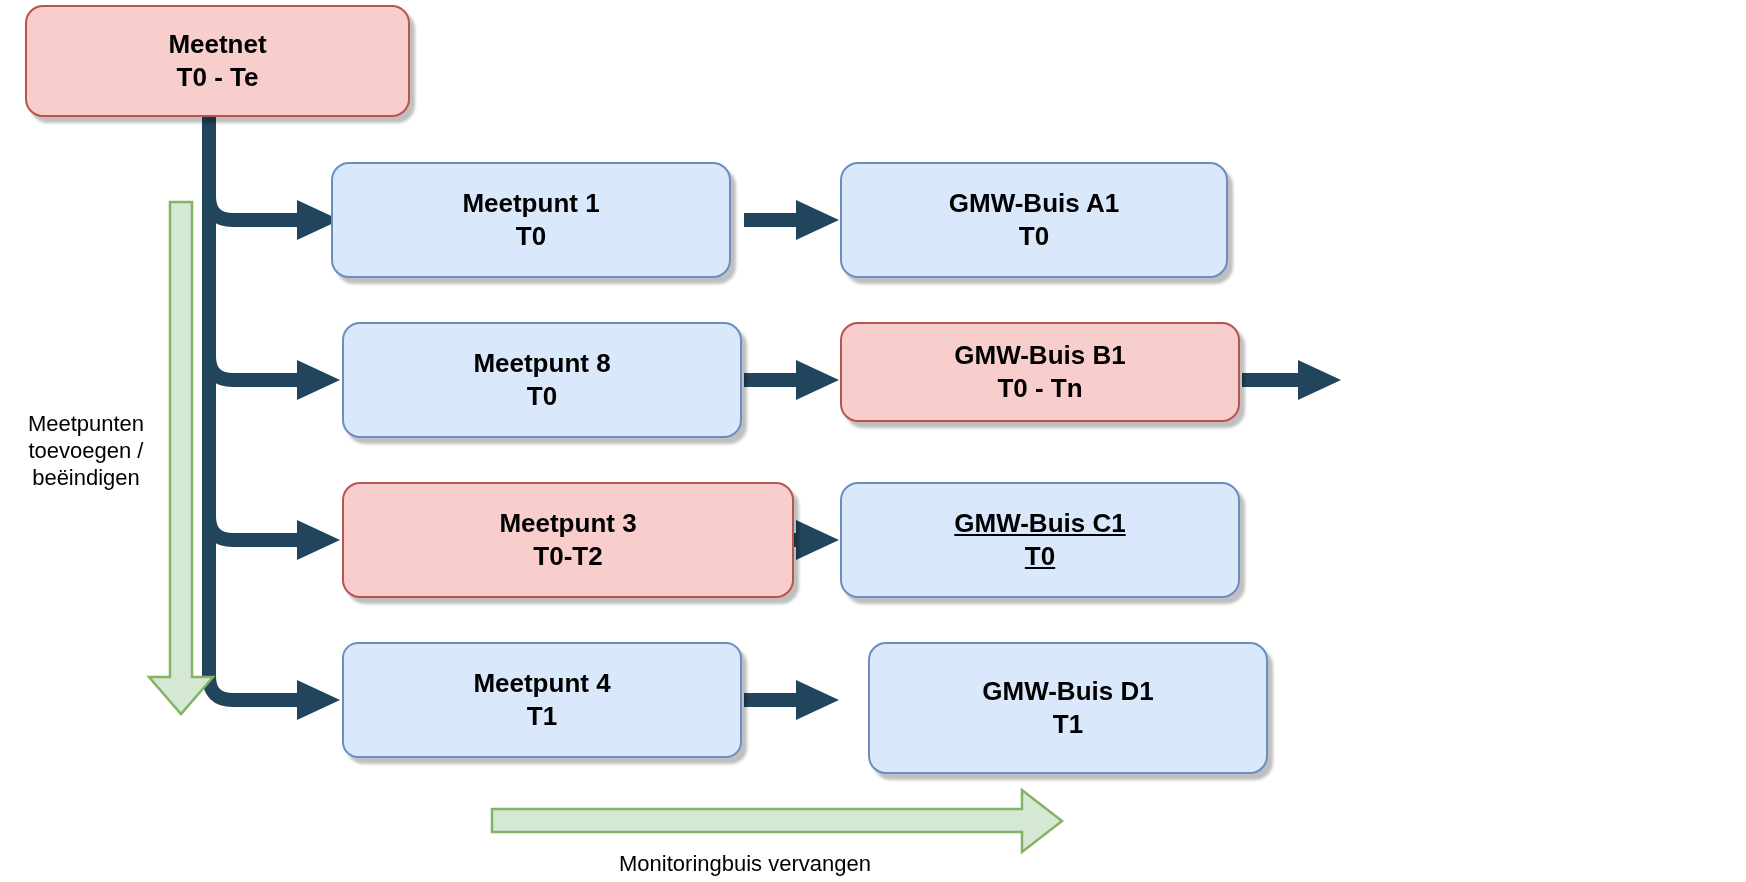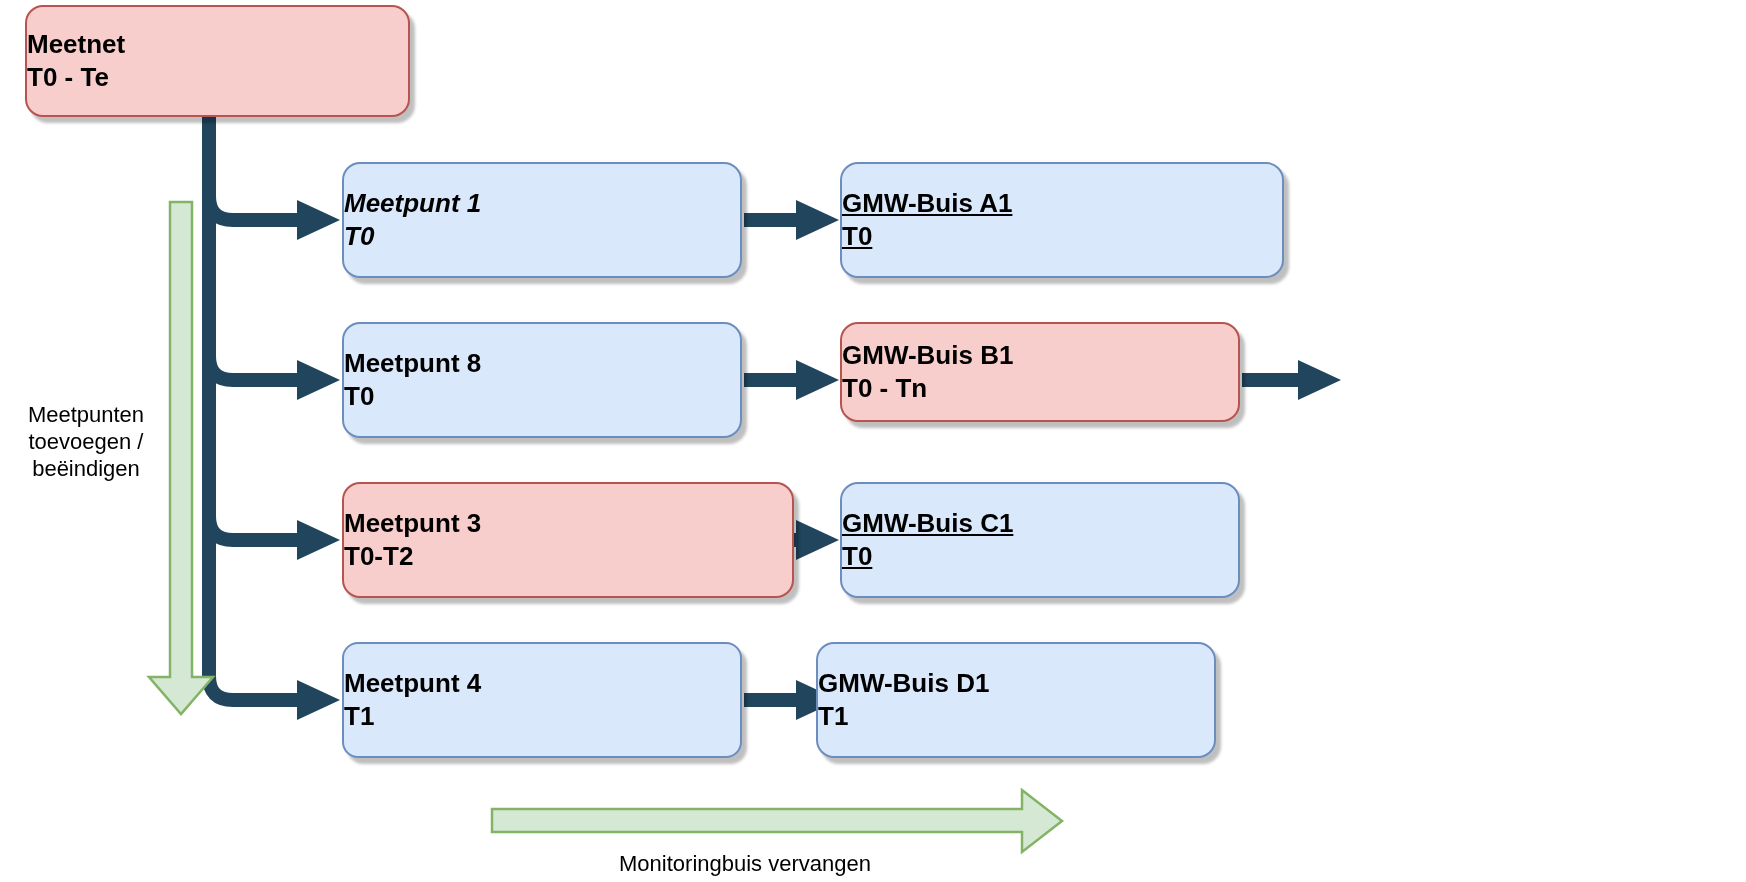--- a/index.html
+++ b/index.html
@@ -36,7 +36,7 @@
     border: 2px solid;
     display: flex;
     flex-direction: column;
-    align-items: flex-start;
+    align-items: center;
     justify-content: center;
     text-align: center;
     font-weight: bold;

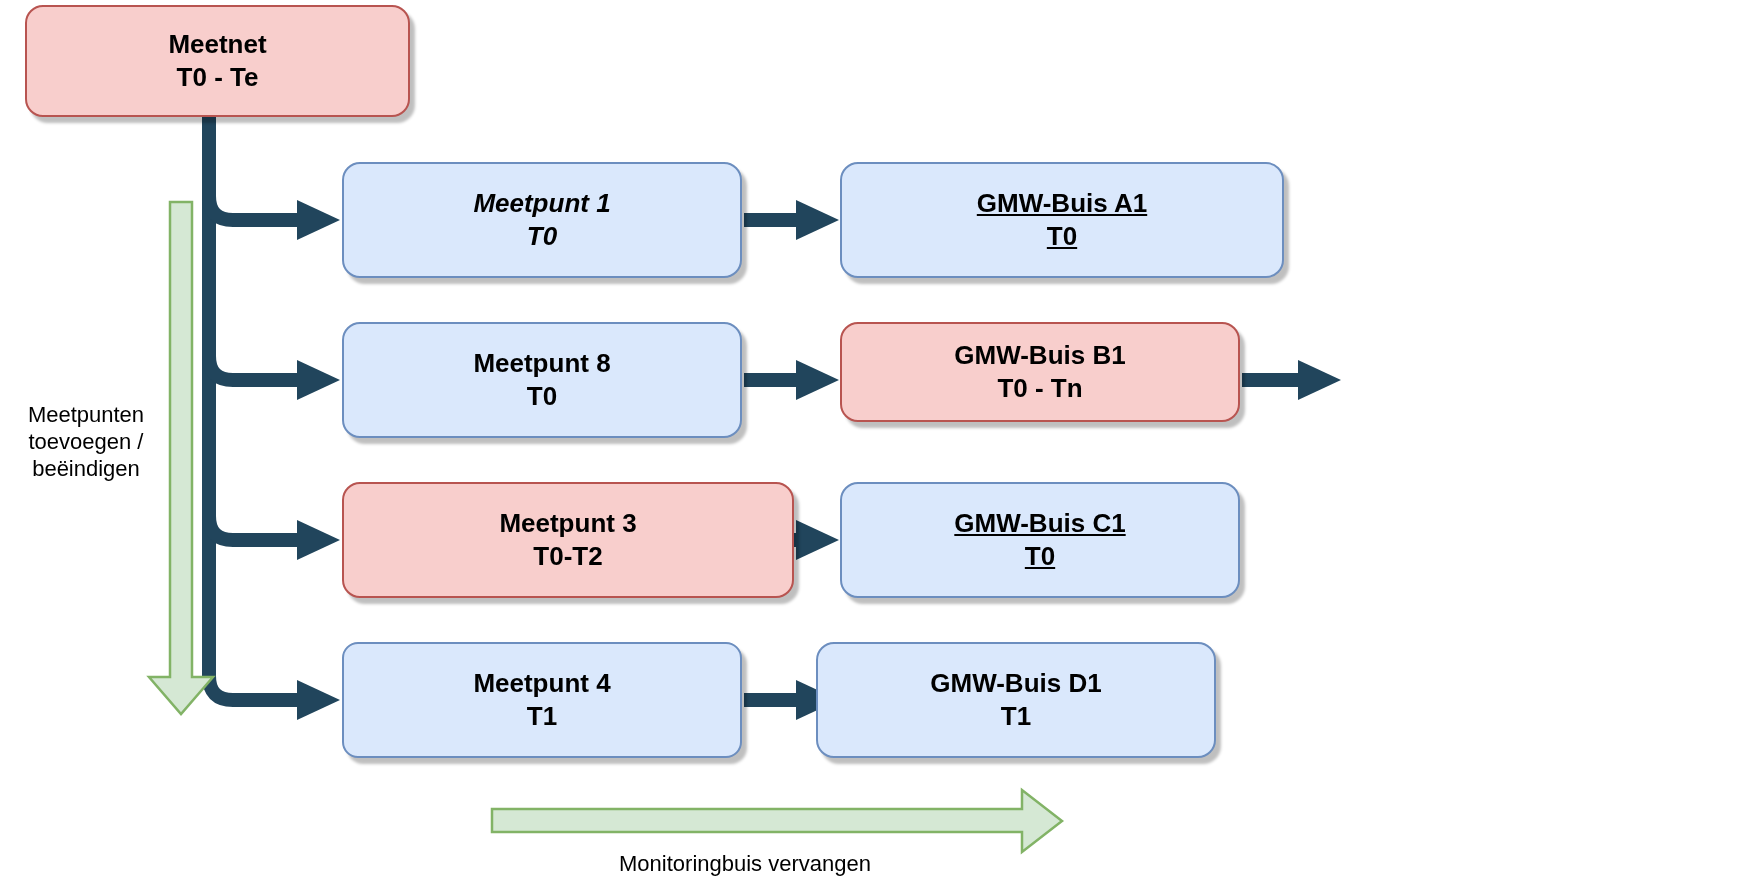--- a/index.html
+++ b/index.html
@@ -101,7 +101,7 @@
     <div>T0 - Te</div>
   </div>
 
-  <div class="node blue" style="left:342px; top:162px; width:400px; height:116px;font-style:italic;">
+  <div class="node blue" style="left:331px; top:162px; width:400px; height:116px;">
     <div>Meetpunt 1</div>
     <div>T0</div>
   </div>

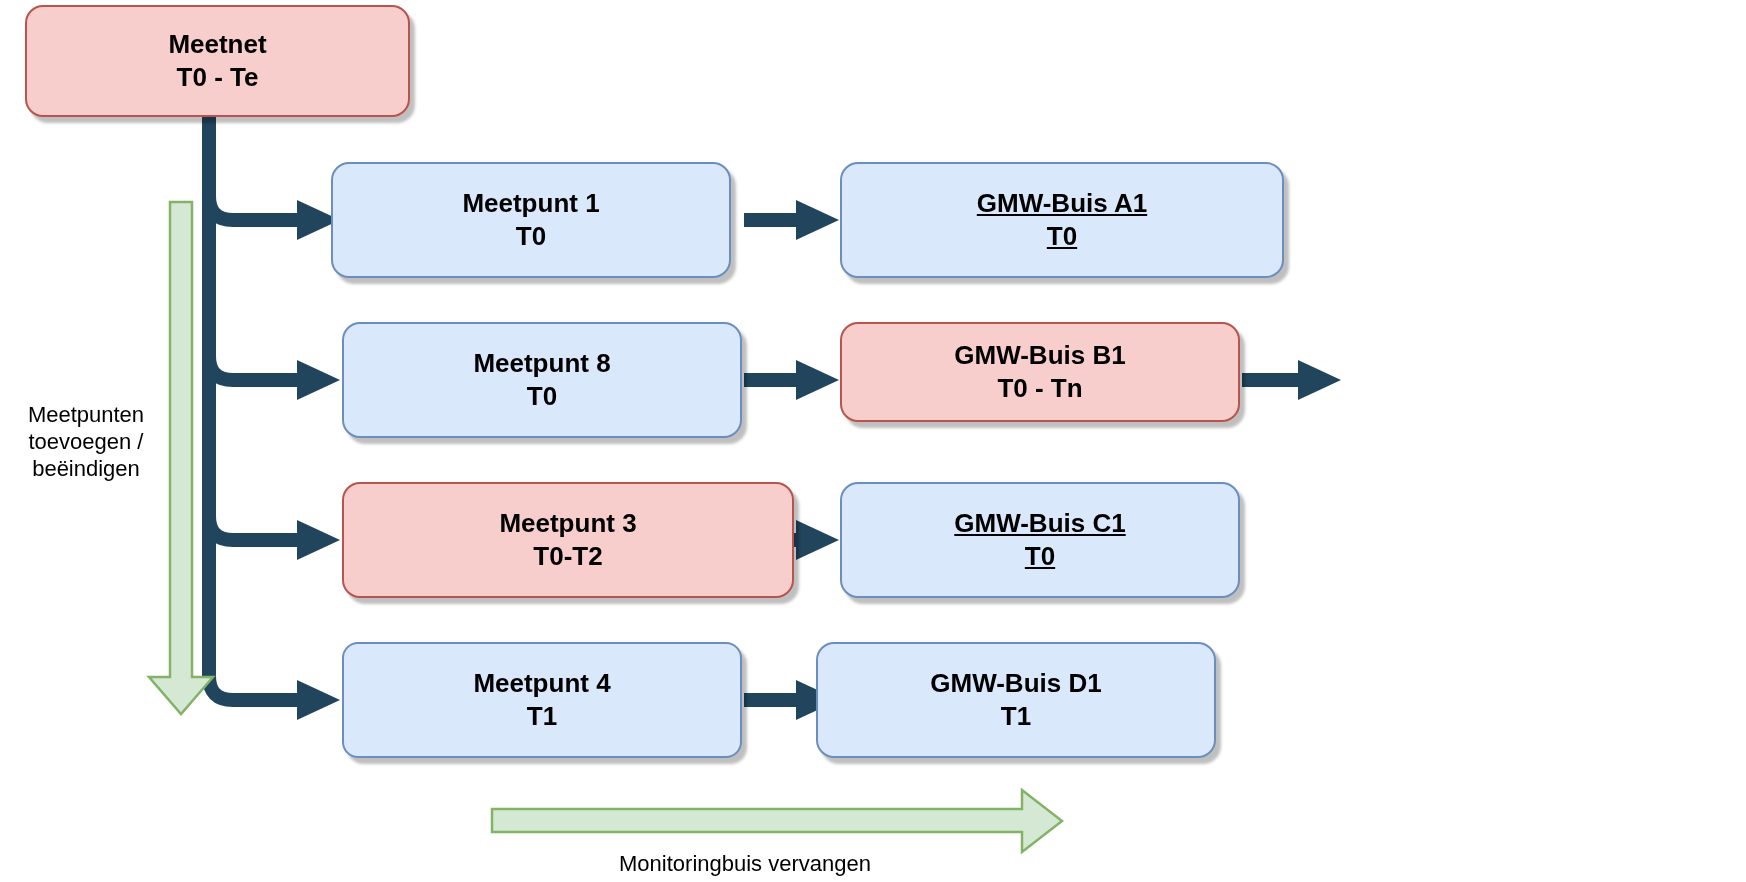--- a/index.html
+++ b/index.html
@@ -105,7 +105,7 @@
     <div>Meetpunt 1</div>
     <div>T0</div>
   </div>
-  <div class="node blue" style="left:840px; top:162px; width:444px; height:116px;text-decoration:underline;">
+  <div class="node blue" style="left:840px; top:162px; width:388px; height:116px;">
     <div>GMW-Buis A1</div>
     <div>T0</div>
   </div>

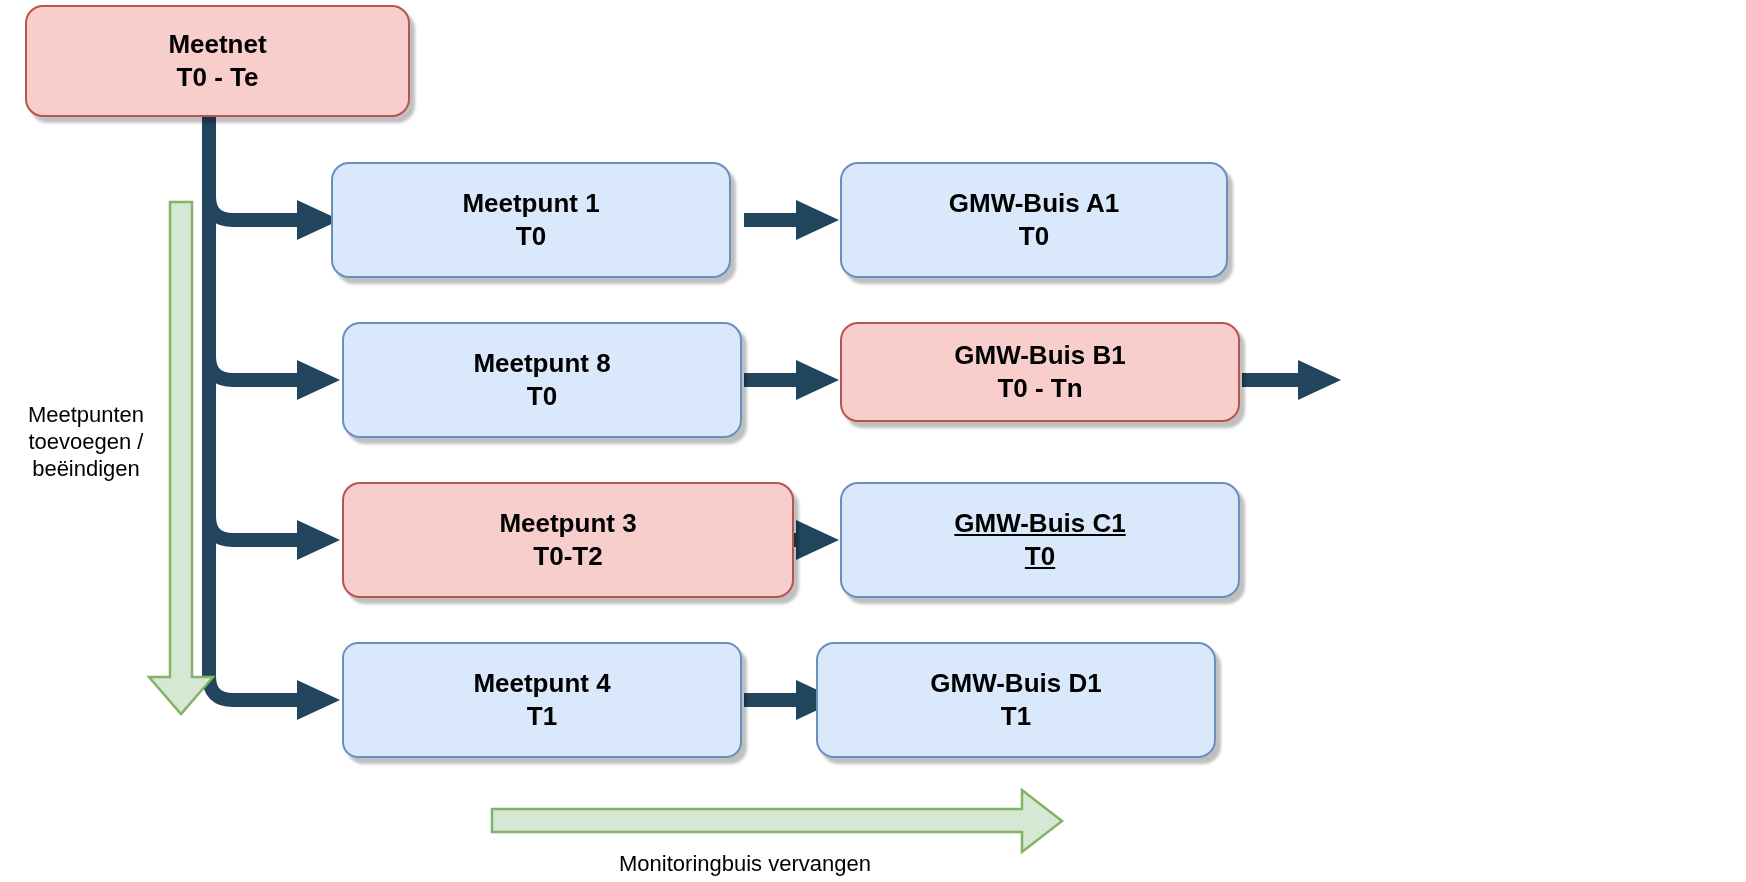--- a/index.html
+++ b/index.html
@@ -55,7 +55,7 @@
     text-align: center;
   }
   #left-arrow-label {
-    left: 0px; top: 401px; width: 172px;
+    left: 0px; top: 410px; width: 172px;
     white-space: pre-line;
   }
   #bottom-arrow-label {

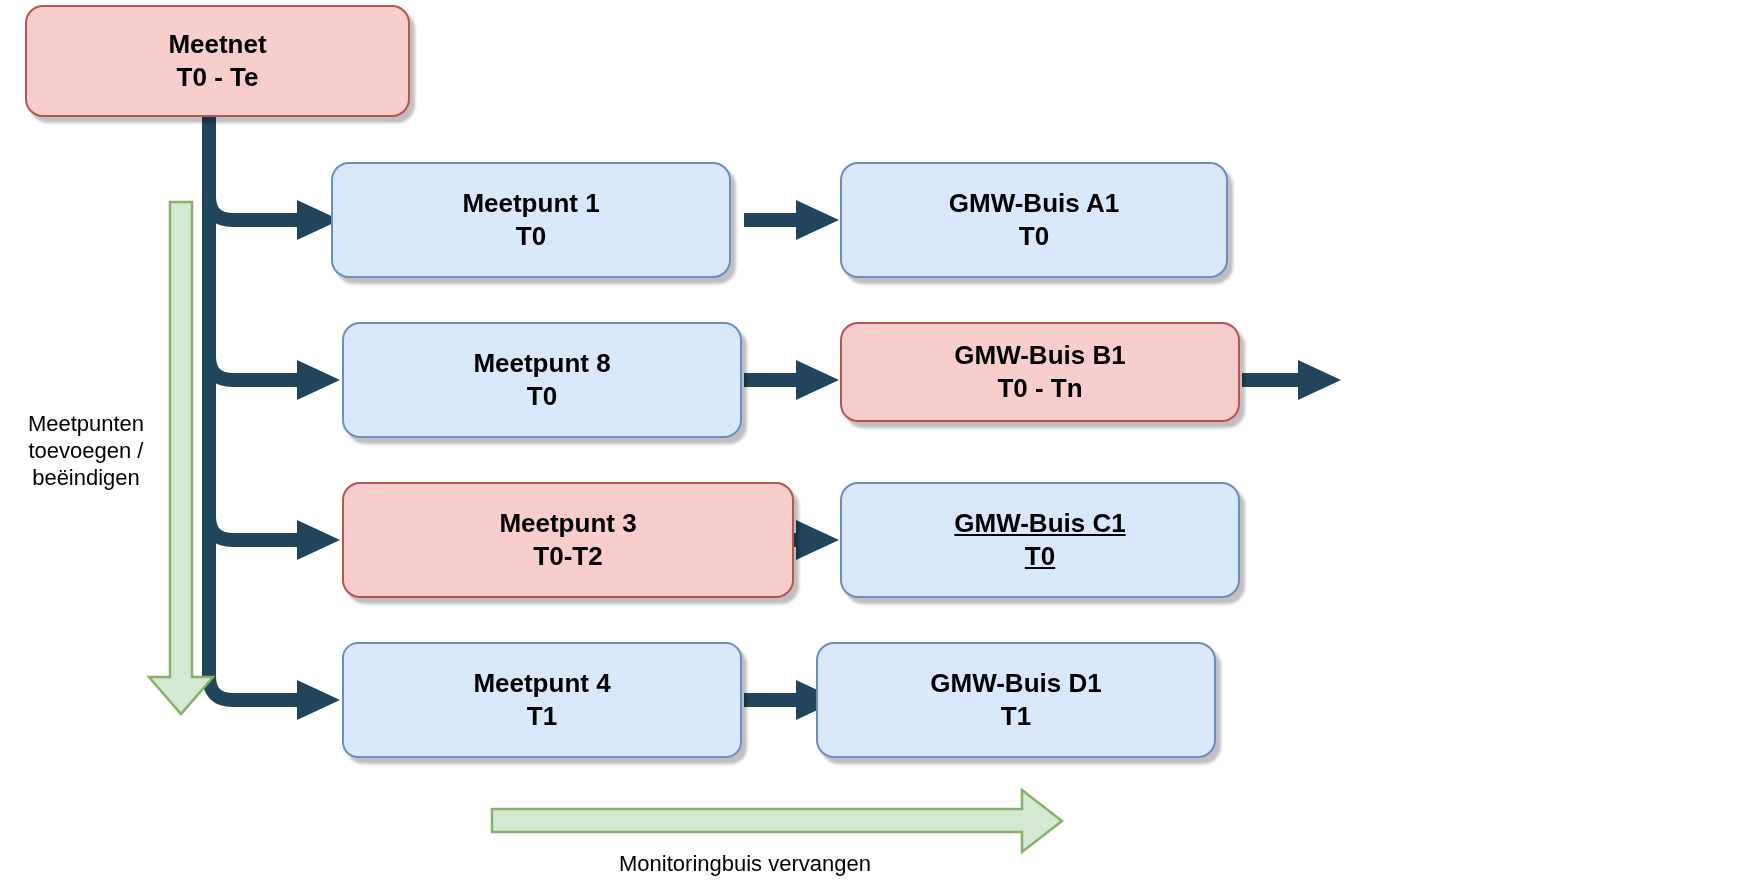--- a/index.html
+++ b/index.html
@@ -132,7 +132,7 @@
     <div>Meetpunt 4</div>
     <div>T1</div>
   </div>
-  <div class="node blue" style="left:816px; top:642px; width:400px; height:116px;">
+  <div class="node blue" style="left:868px; top:642px; width:400px; height:132px;">
     <div>GMW-Buis D1</div>
     <div>T1</div>
   </div>

